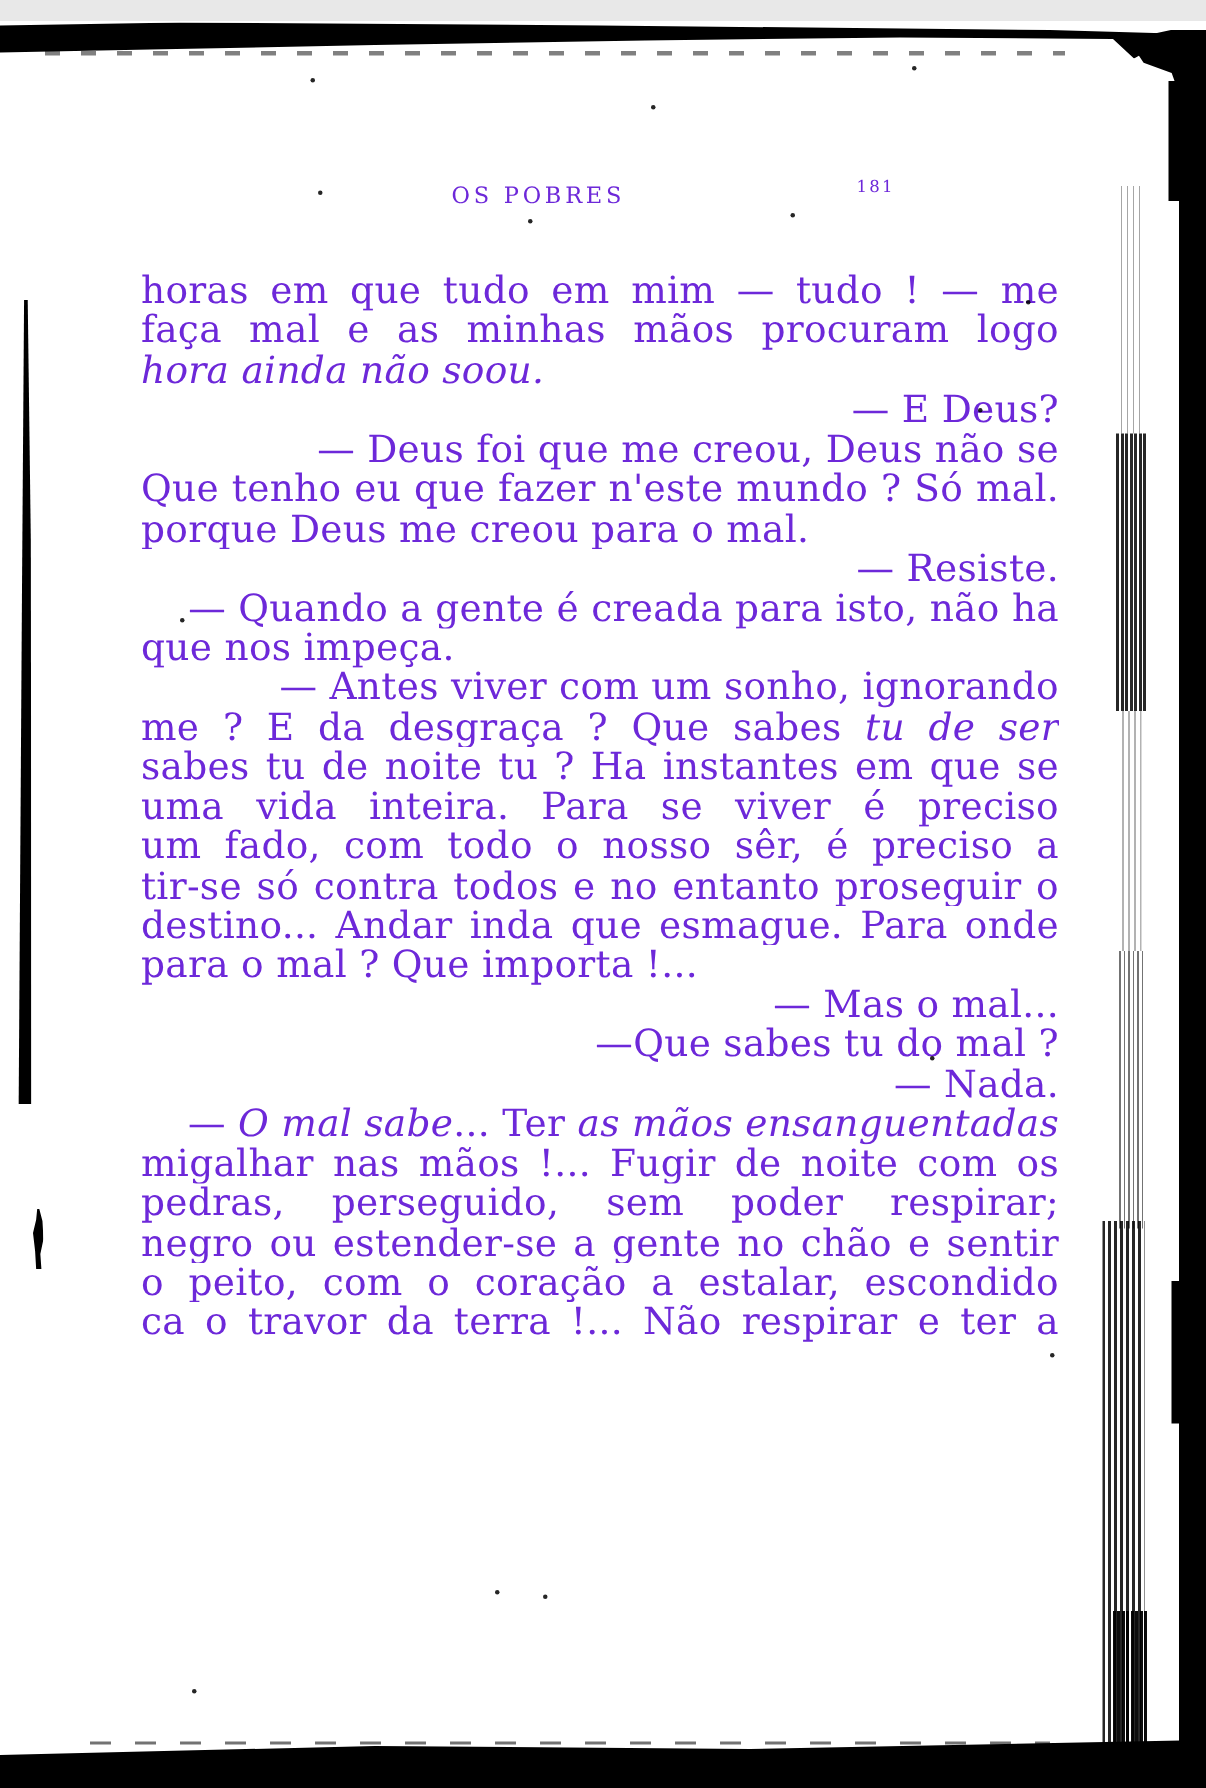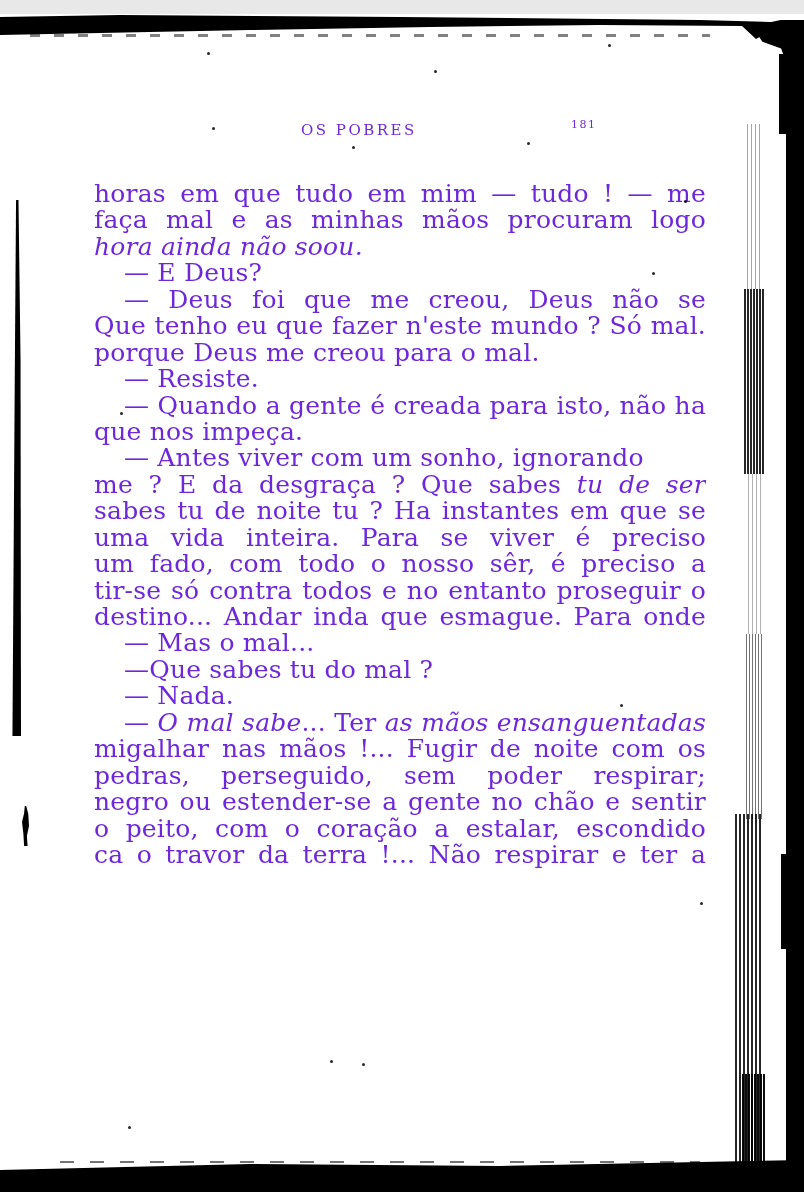--- a/index.html
+++ b/index.html
@@ -15,7 +15,7 @@
   .line{height:26.45px;line-height:26.45px;overflow:hidden;text-align:left;}
   .line.just{text-align:justify;}
   .line.just::after{content:"";display:inline-block;width:100%;}
-  .line.ind{padding-left:30px;}
+  .line.ind{padding-left:30px;text-align:right;}
   .it{font-style:italic;}
   
   .art{position:absolute;background:#000;}

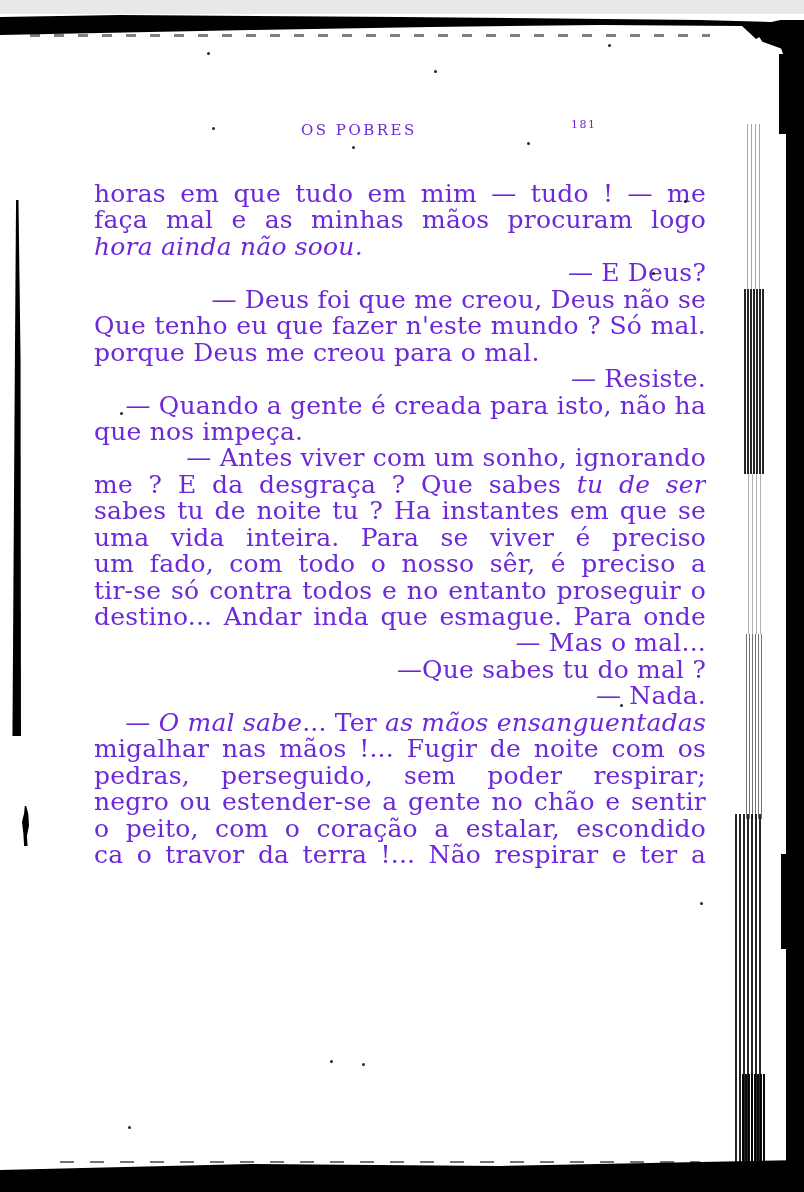--- a/index.html
+++ b/index.html
@@ -69,6 +69,7 @@
       <div class="line just"><span>um fado, com todo o nosso sêr, é preciso a gente sen-</span></div>
       <div class="line just"><span>tir-se só contra todos e no entanto proseguir o seu</span></div>
       <div class="line just"><span>destino... Andar inda que esmague. Para onde ? E'</span></div>
+      <div class="line"><span>para o mal ? Que importa !...</span></div>
       <div class="line ind"><span>— Mas o mal...</span></div>
       <div class="line ind"><span>—Que sabes tu do mal ?</span></div>
       <div class="line ind"><span>— Nada.</span></div>

